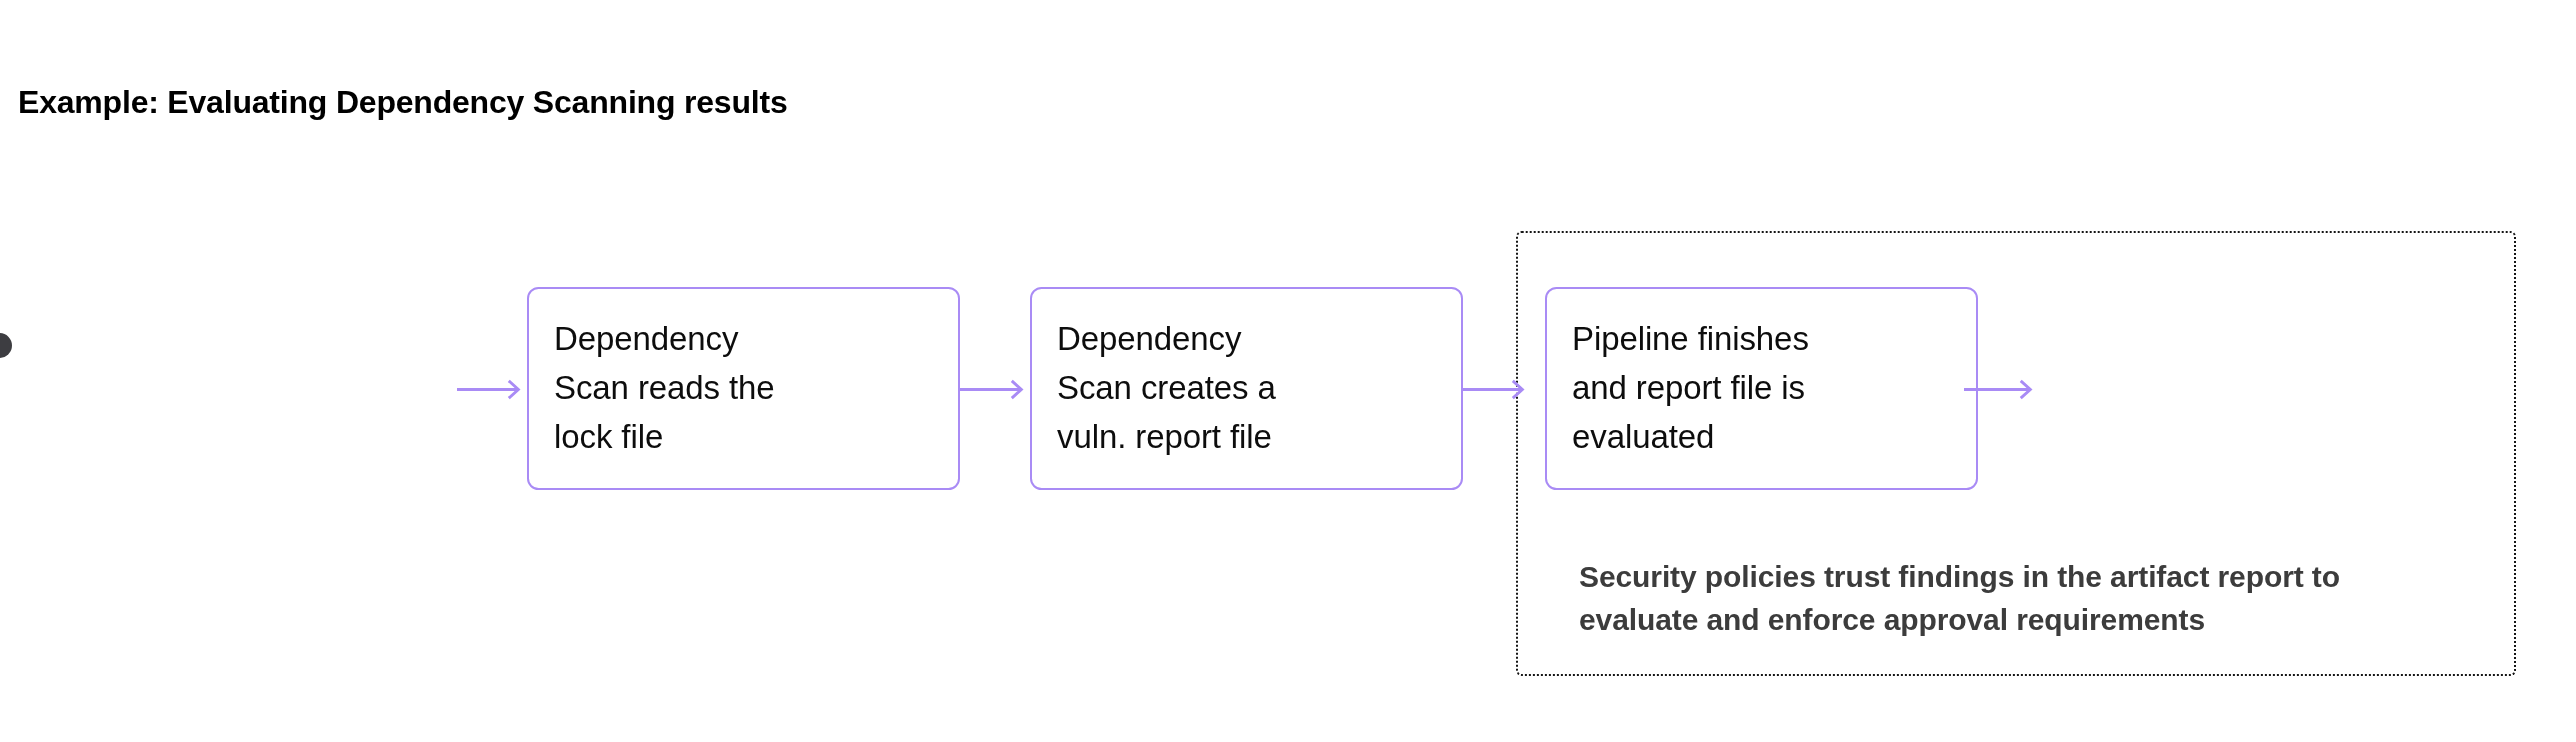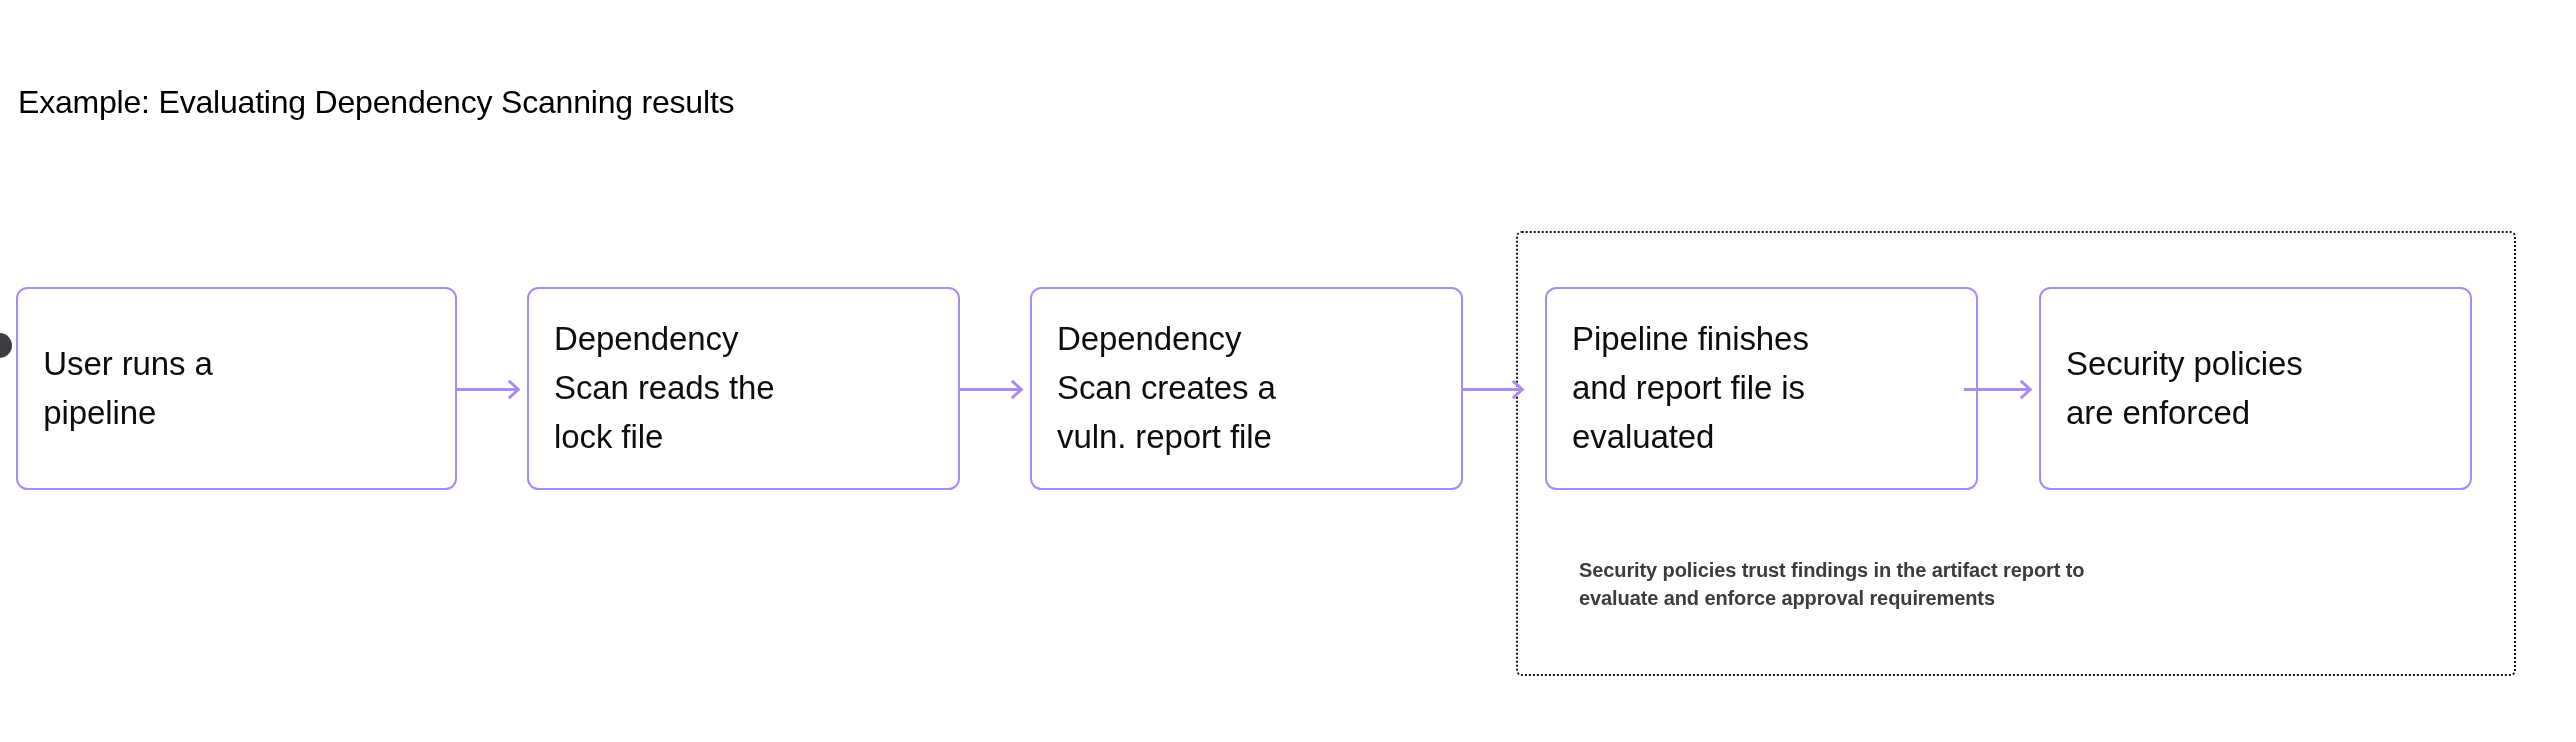--- a/index.html
+++ b/index.html
@@ -22,7 +22,7 @@
     left: 18px;
     top: 84px;
     font-size: 32px;
-    font-weight: normal;
+    font-weight: bold;
     color: #000000;
     letter-spacing: -0.2px;
     white-space: nowrap;

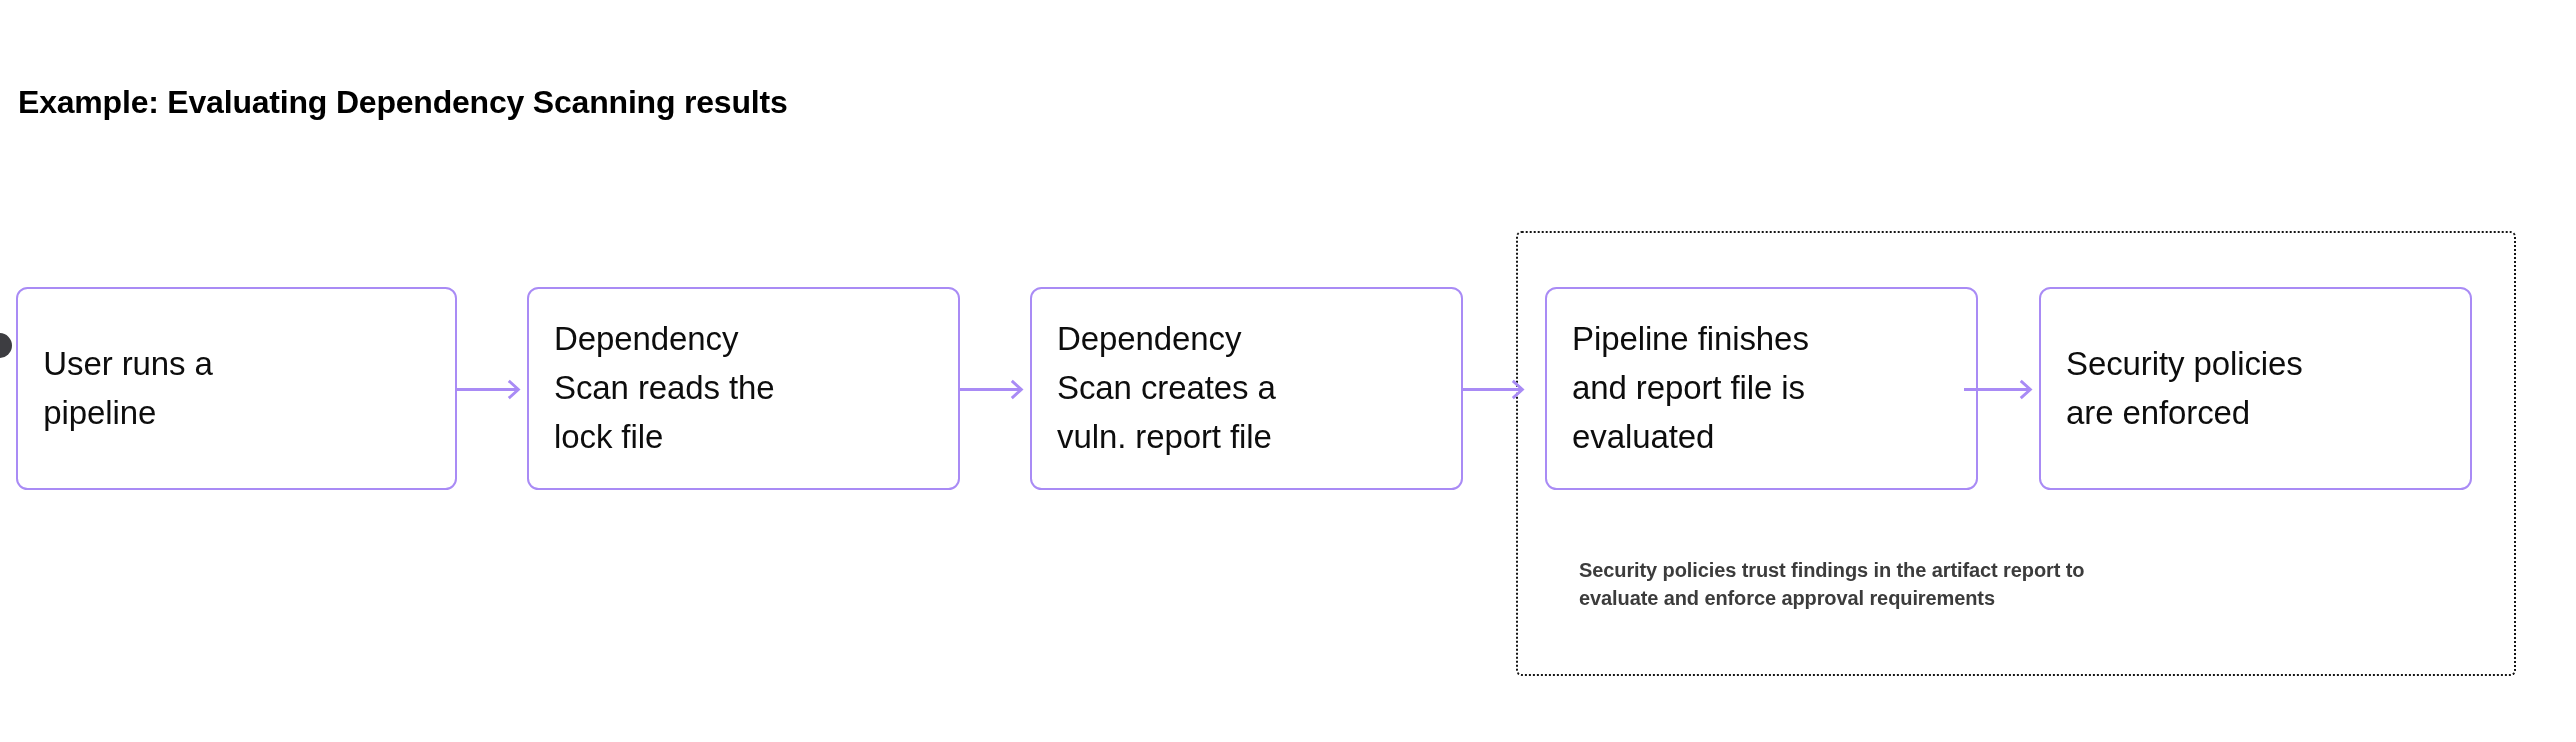--- a/index.html
+++ b/index.html
@@ -119,10 +119,6 @@
 
   <div class="edge-handle"></div>
 
-  <div class="node node-1">
-    <div class="node-label">User runs a
-pipeline</div>
-  </div>
 
   <div class="arrow arrow-1">
     <svg width="100%" height="23" viewBox="0 0 73 24" preserveAspectRatio="none">

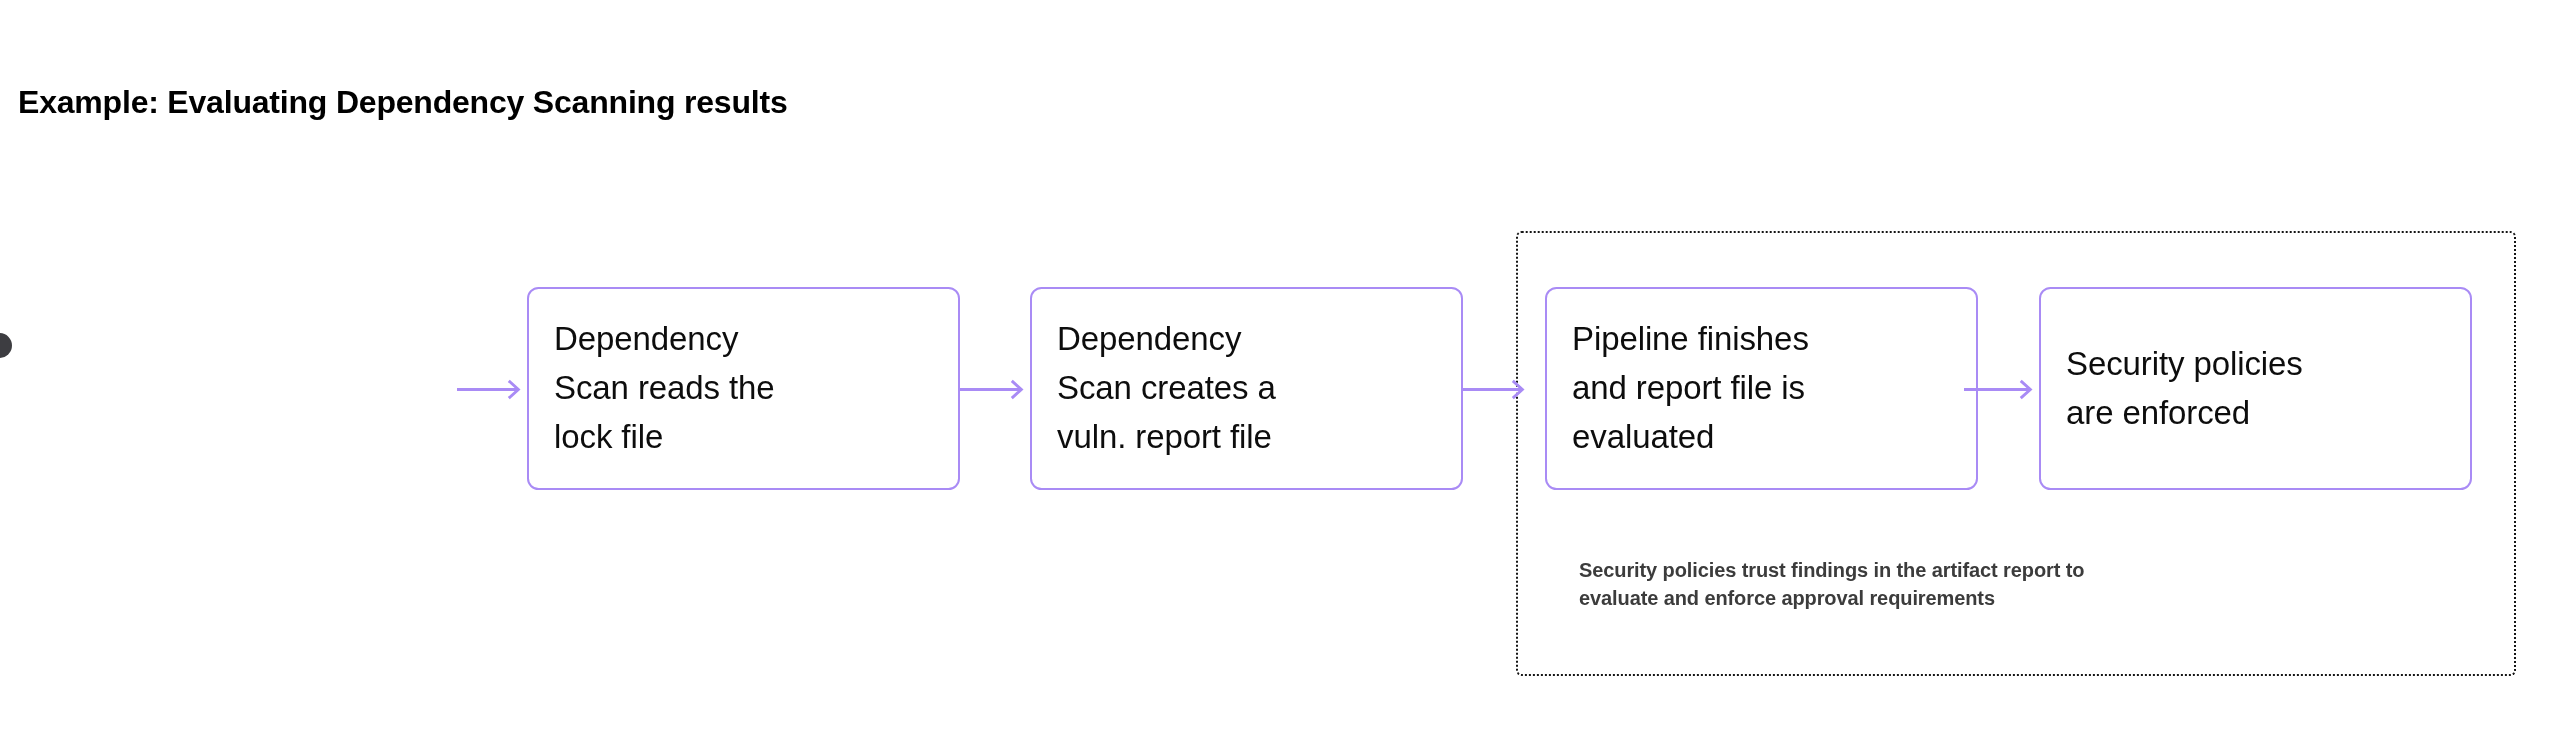--- a/index.html
+++ b/index.html
@@ -168,10 +168,6 @@
     </svg>
   </div>
 
-  <div class="node node-5">
-    <div class="node-label">Security policies
-are enforced</div>
-  </div>
 
   <div class="group-caption">Security policies trust findings in the artifact report to
 evaluate and enforce approval requirements</div>

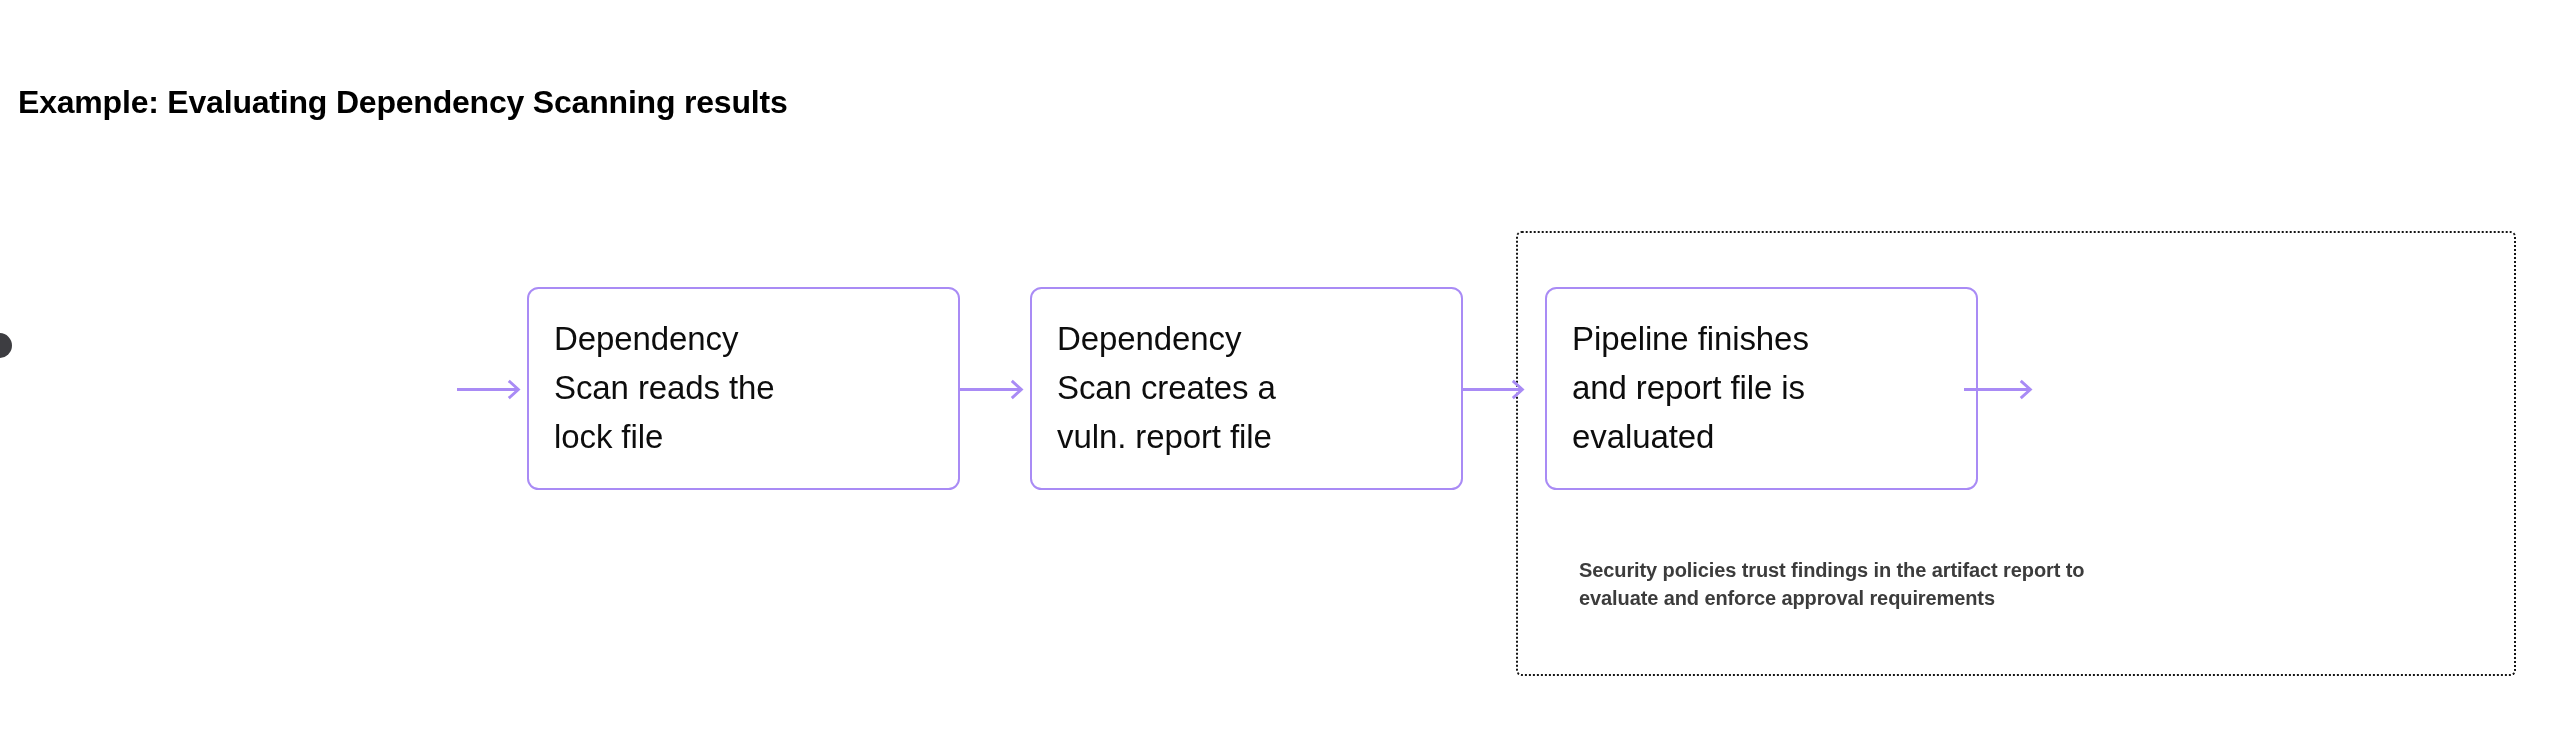--- a/index.html
+++ b/index.html
@@ -102,7 +102,7 @@
     left: 1579px;
     top: 556px;
     width: 891px;
-    font-size: 20px;
+    font-size: 30px;
     font-weight: bold;
     line-height: 1.42;
     color: #3c3c3c;

